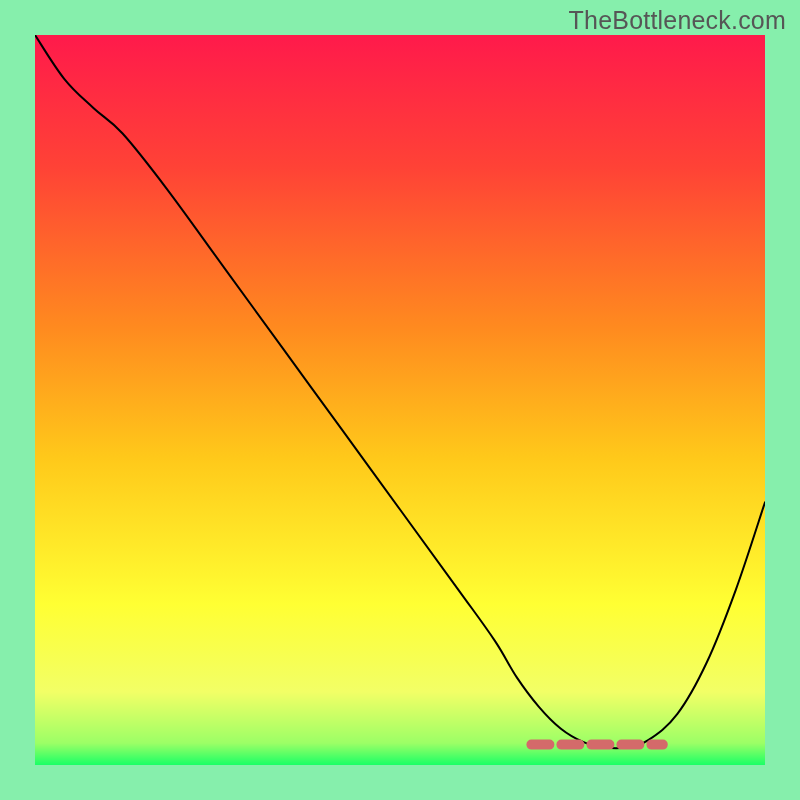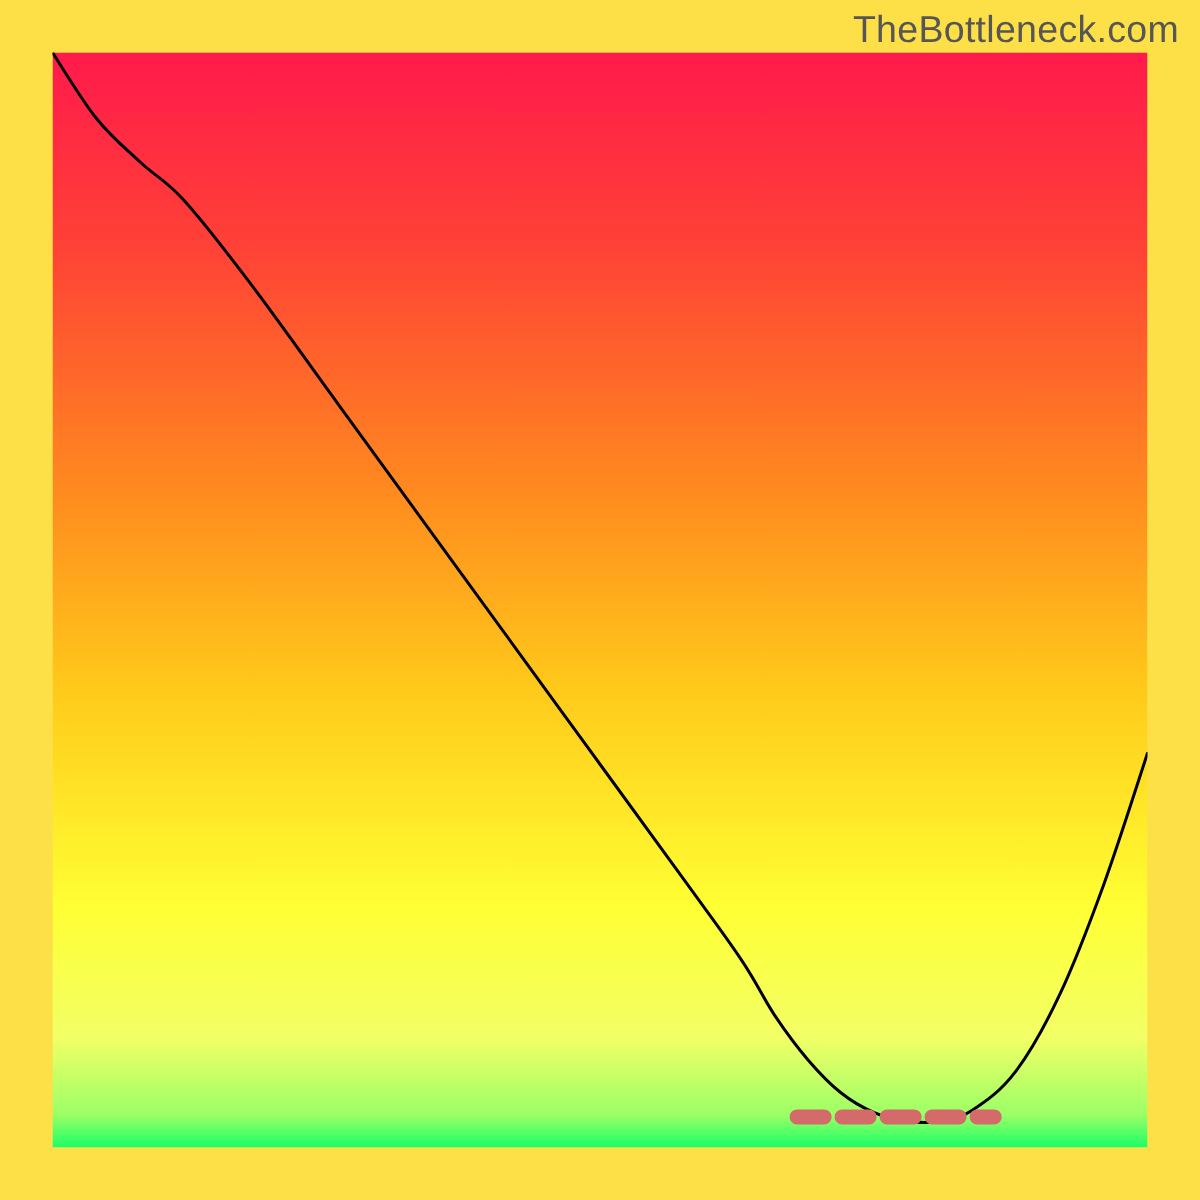--- a/index.html
+++ b/index.html
@@ -4,7 +4,7 @@
 <style>
   * { margin: 0; padding: 0; box-sizing: border-box; }
   html, body { width: 800px; height: 800px; overflow: hidden; background: #000; }
-  .frame { position: relative; width: 800px; height: 800px; background: #fde047; padding-left: 43px; }
+  .frame { position: relative; width: 800px; height: 800px; background: #86efac; padding-left: 43px; }
   .watermark {
     position: absolute;
     top: 6px;

